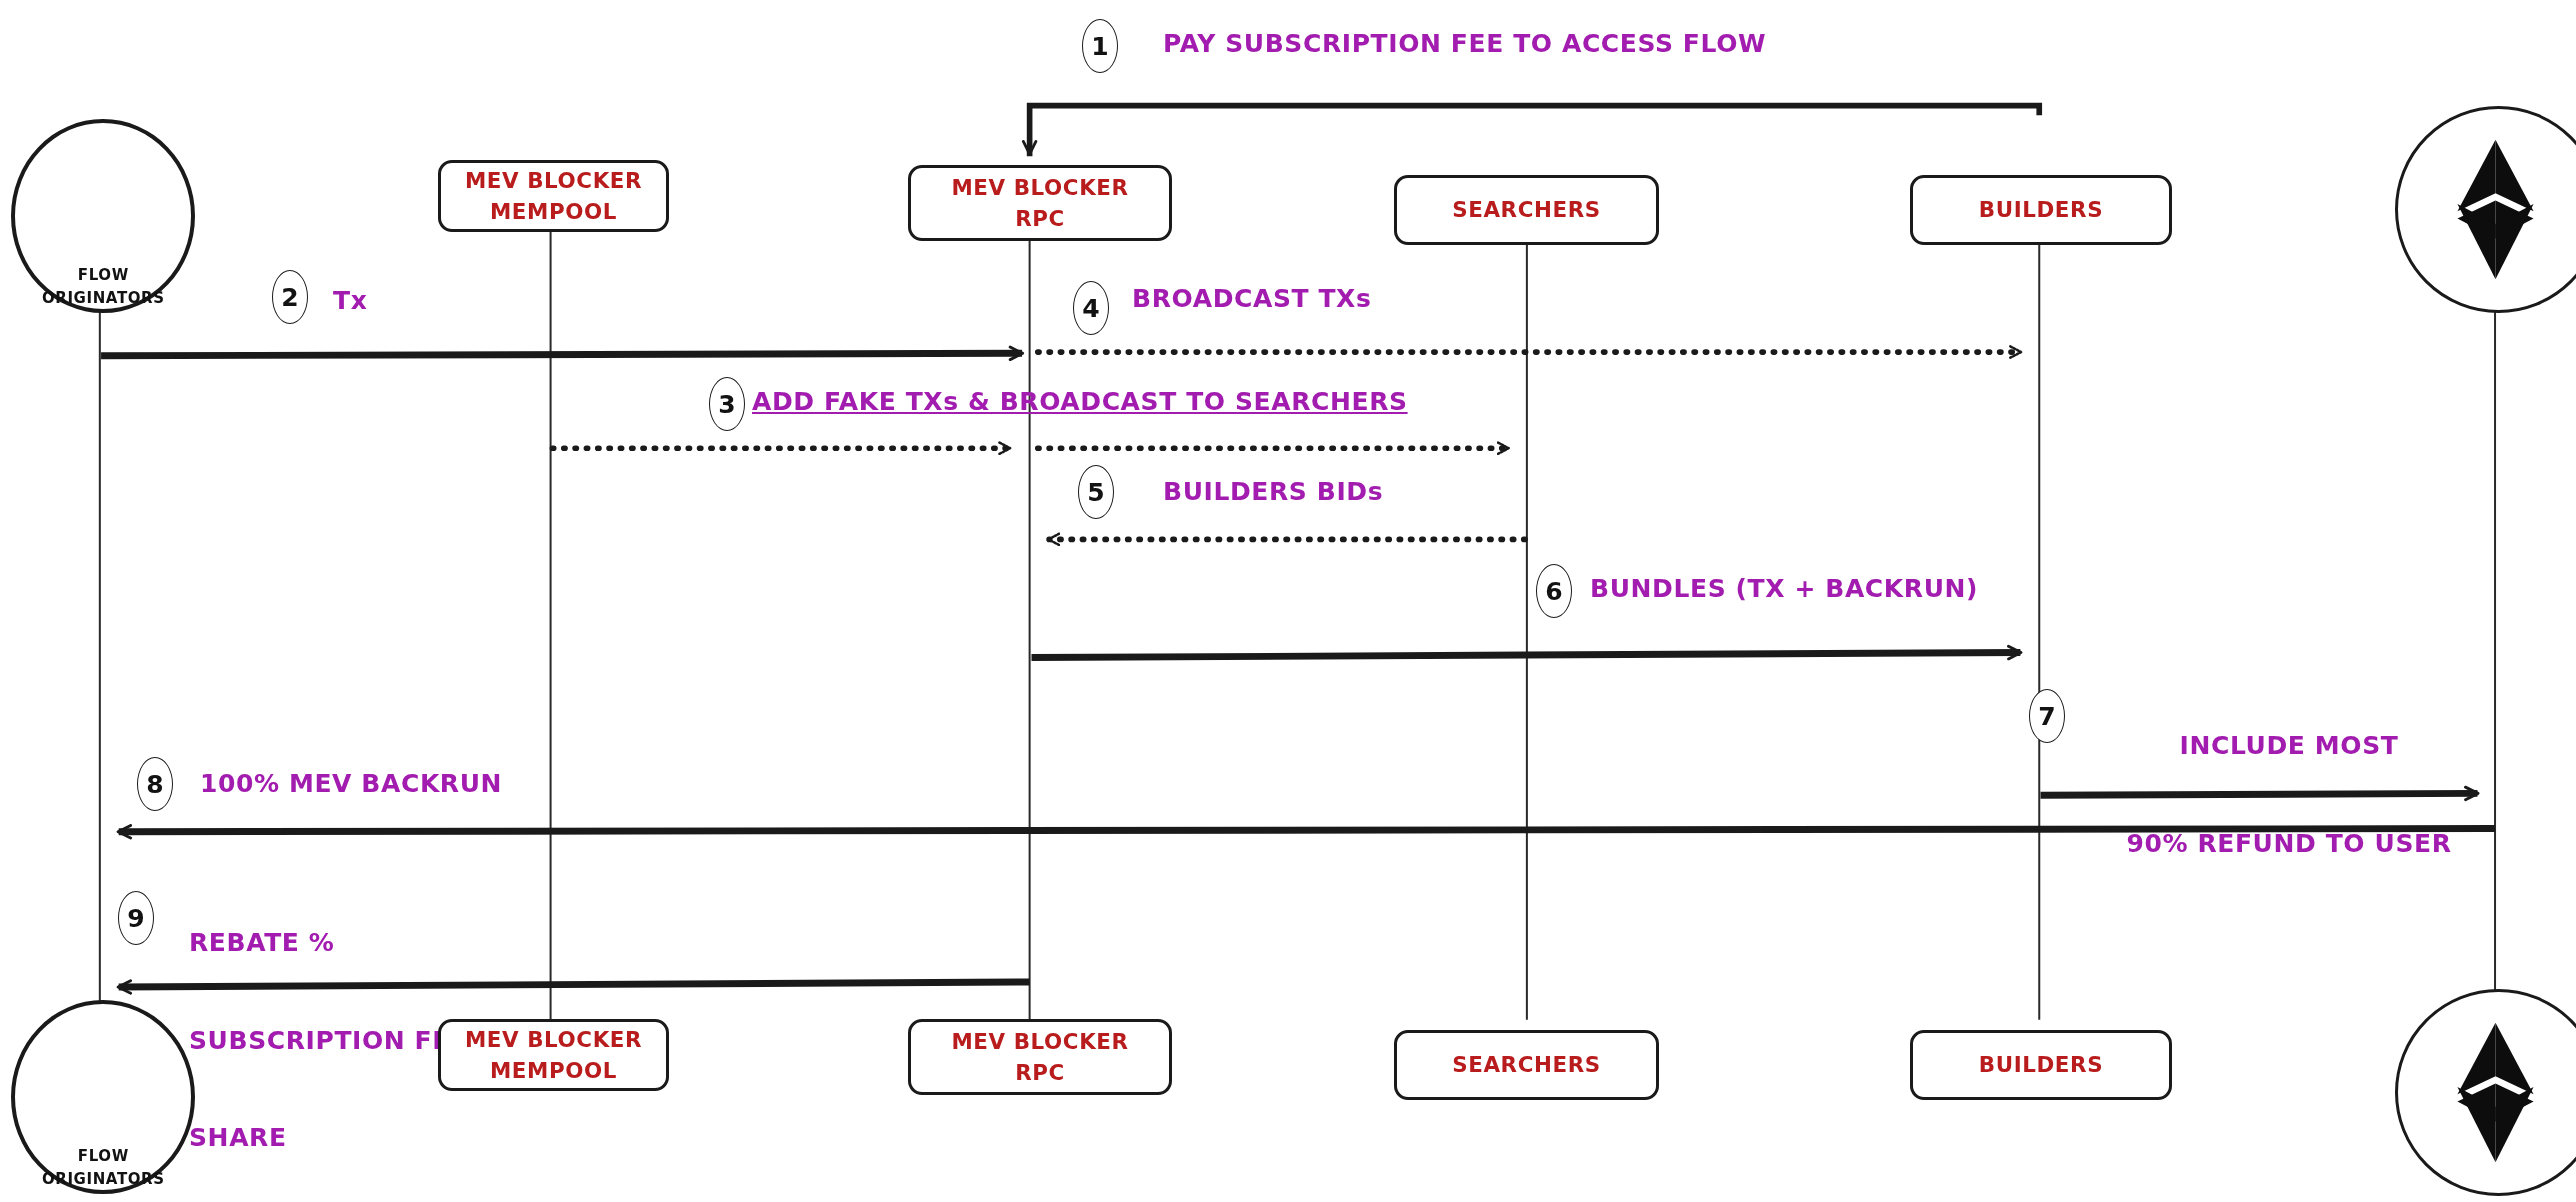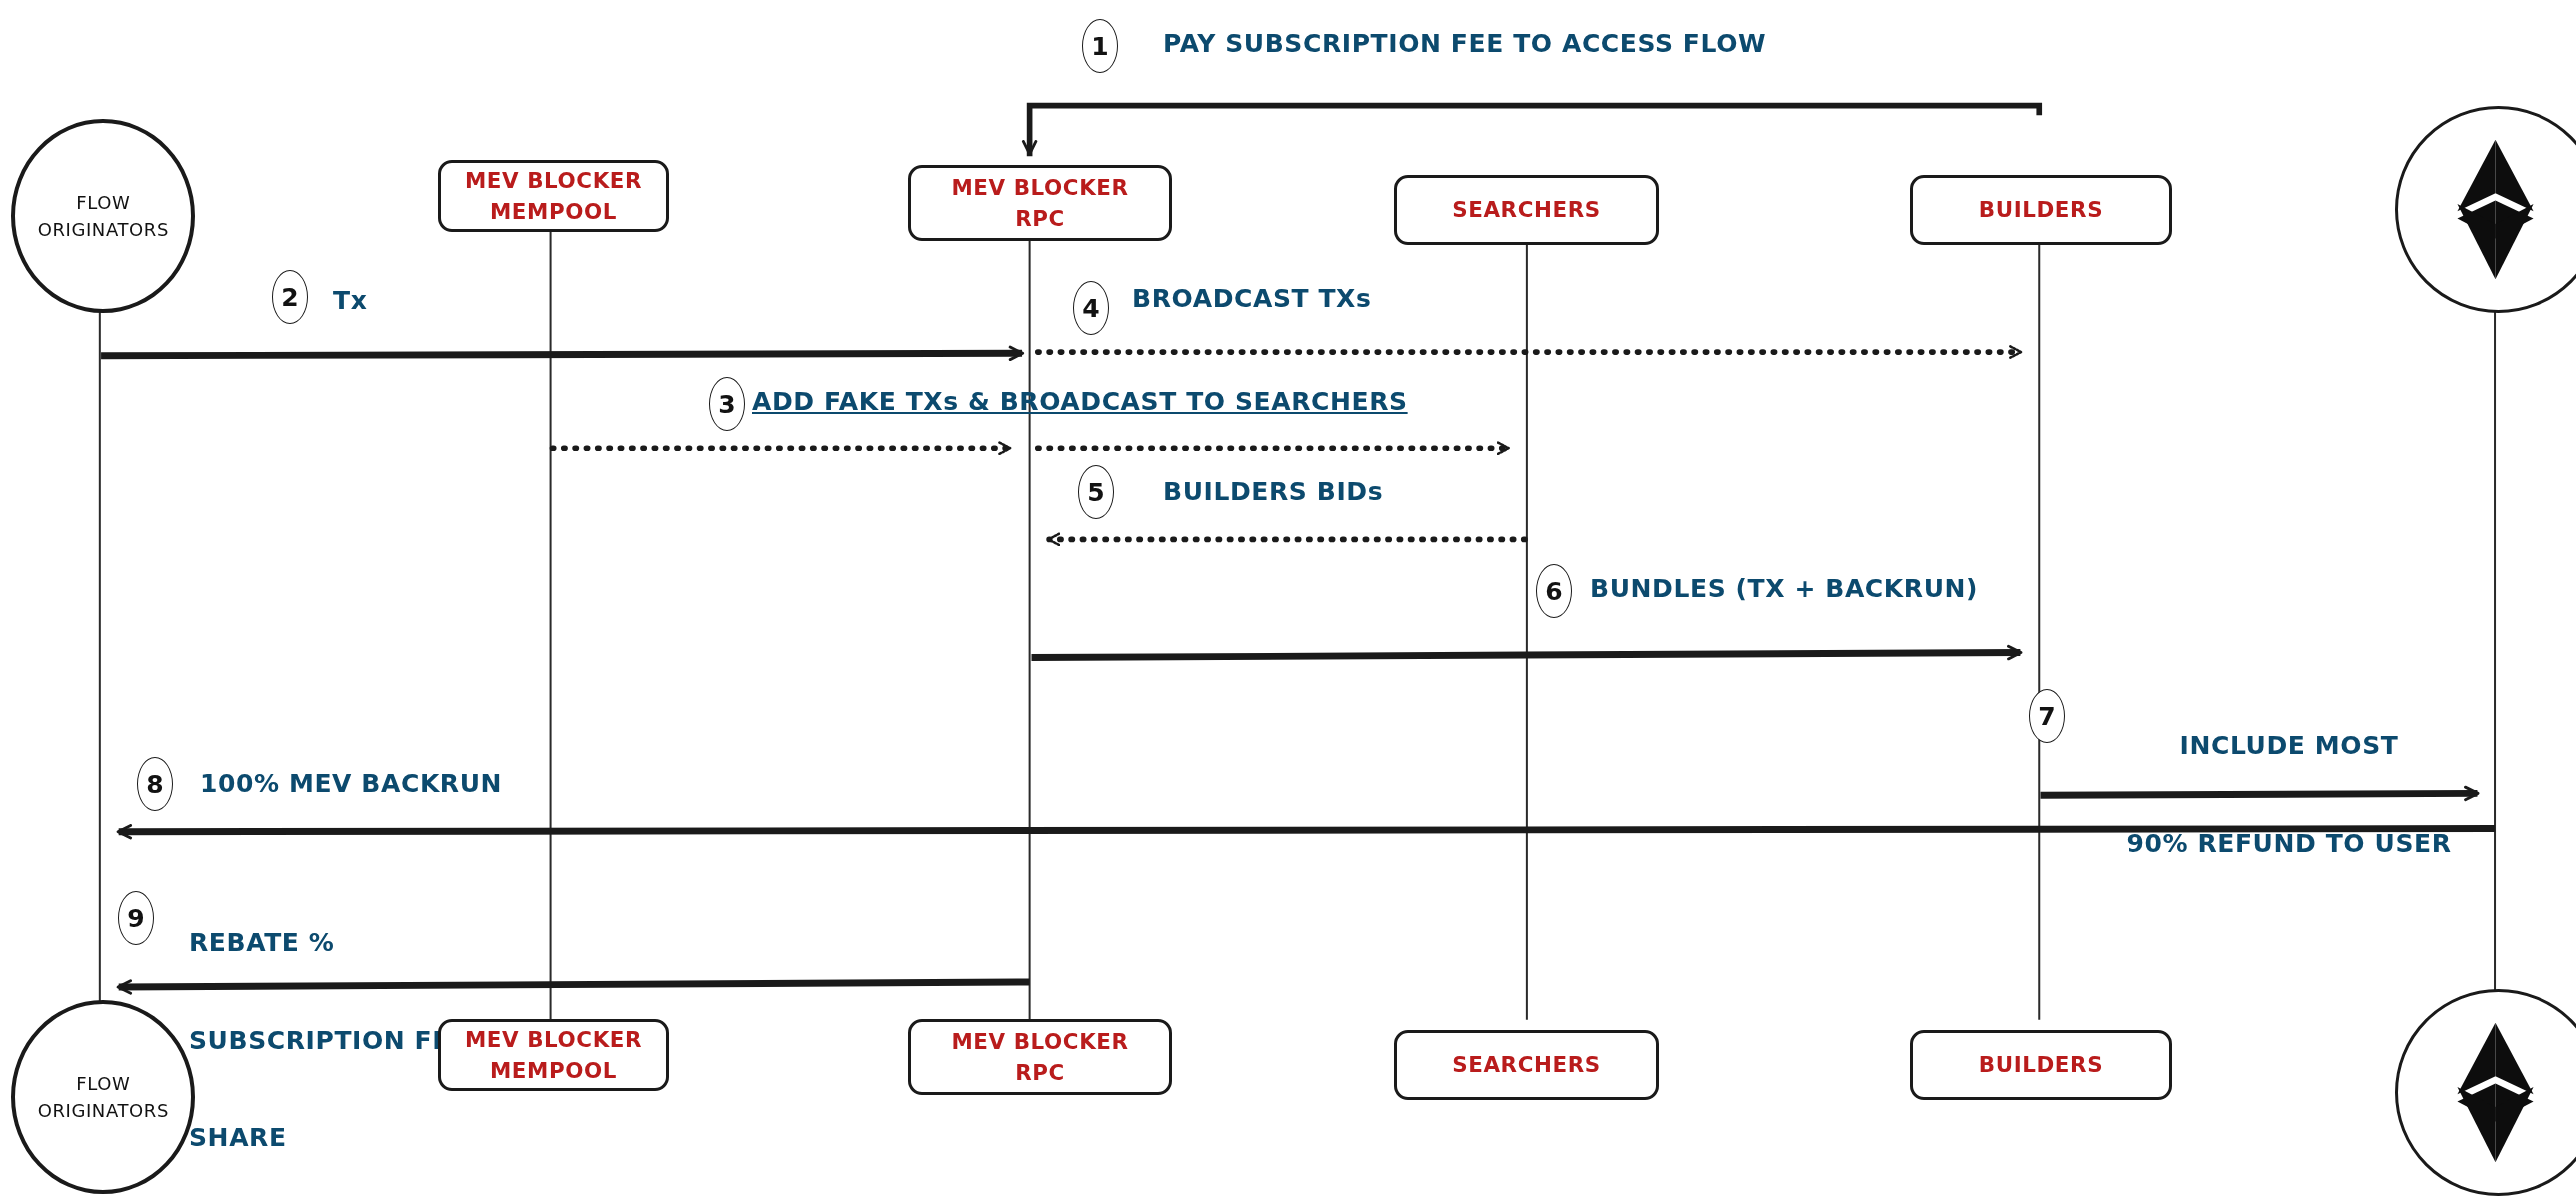--- a/index.html
+++ b/index.html
@@ -7,7 +7,7 @@
          font-family:"DejaVu Sans", sans-serif;overflow:hidden;}
   svg.layer{position:absolute;left:0;top:0;width:2576px;height:1202px;}
 
-  .lbl{position:absolute;color:#0c4a6e;white-space:pre;letter-spacing:0.3px;}
+  .lbl{position:absolute;color:#a21caf;white-space:pre;letter-spacing:0.3px;}
 
   .msg-text{font-size:25px;font-weight:600;font-family:"DejaVu Sans",sans-serif;
             letter-spacing:0.6px;line-height:1.22;}

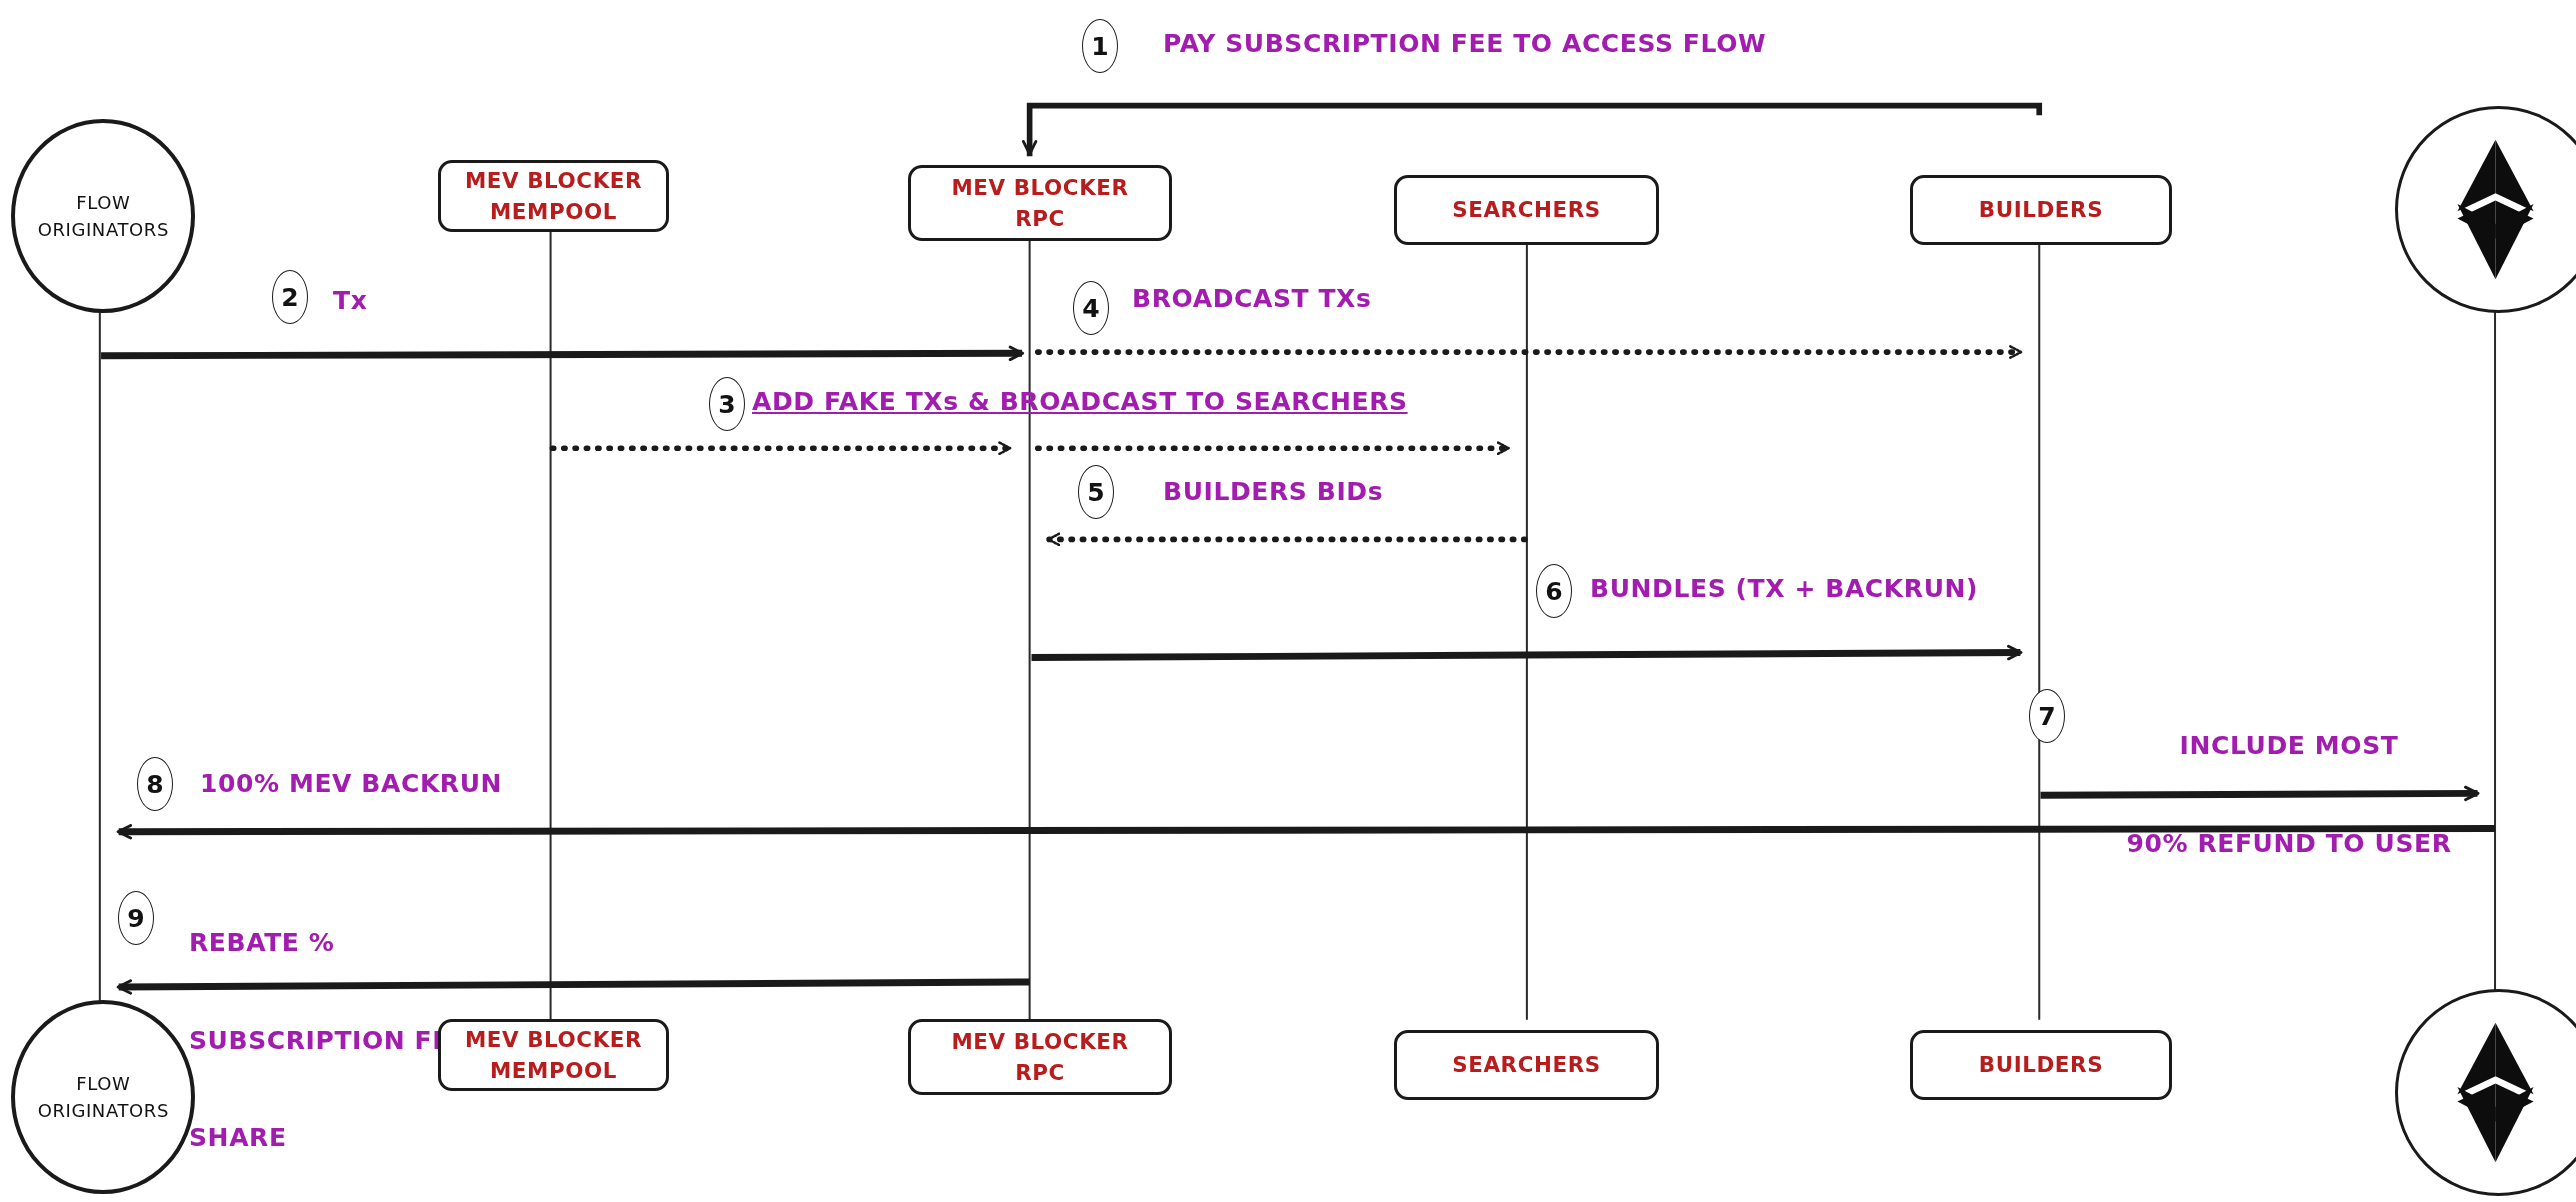--- a/index.html
+++ b/index.html
@@ -22,8 +22,8 @@
             font-size:21.4px;font-weight:600;color:#b91c1c;line-height:1.45;letter-spacing:0.6px;z-index:4;}
 
   .node-ellipse{position:absolute;border:4.4px solid #1a1a1a;border-radius:50%;background:#fff;
-            display:flex;align-items:center;justify-content:center;text-align:center;
-            font-size:18px;font-weight:400;color:#121212;line-height:1.5;letter-spacing:0.6px;z-index:4;}
+            display:flex;align-items:flex-end;justify-content:center;text-align:center;
+            font-size:15px;font-weight:700;color:#121212;line-height:1.5;letter-spacing:0.6px;z-index:4;}
 
   .node-circle{position:absolute;border:3.8px solid #1a1a1a;border-radius:50%;background:#fff;z-index:4;}
   .eth-svg{position:absolute;z-index:5;}

